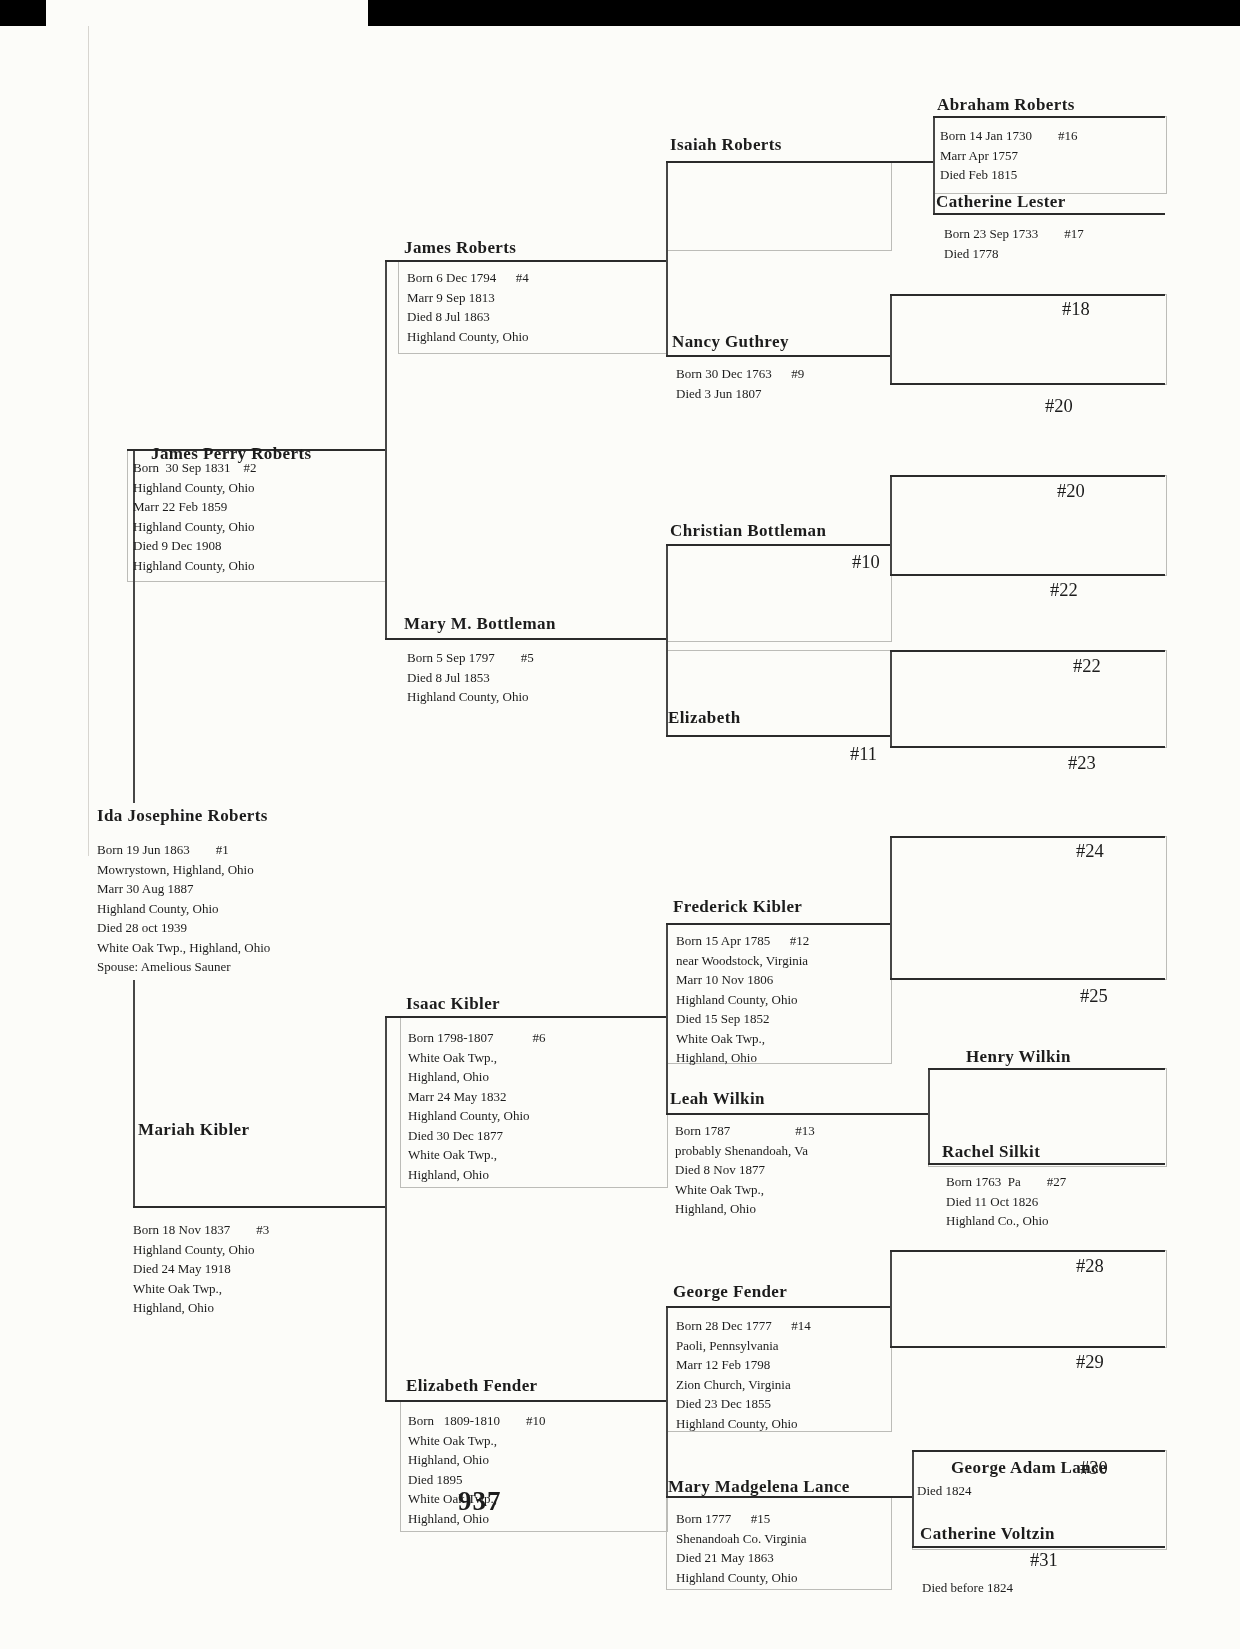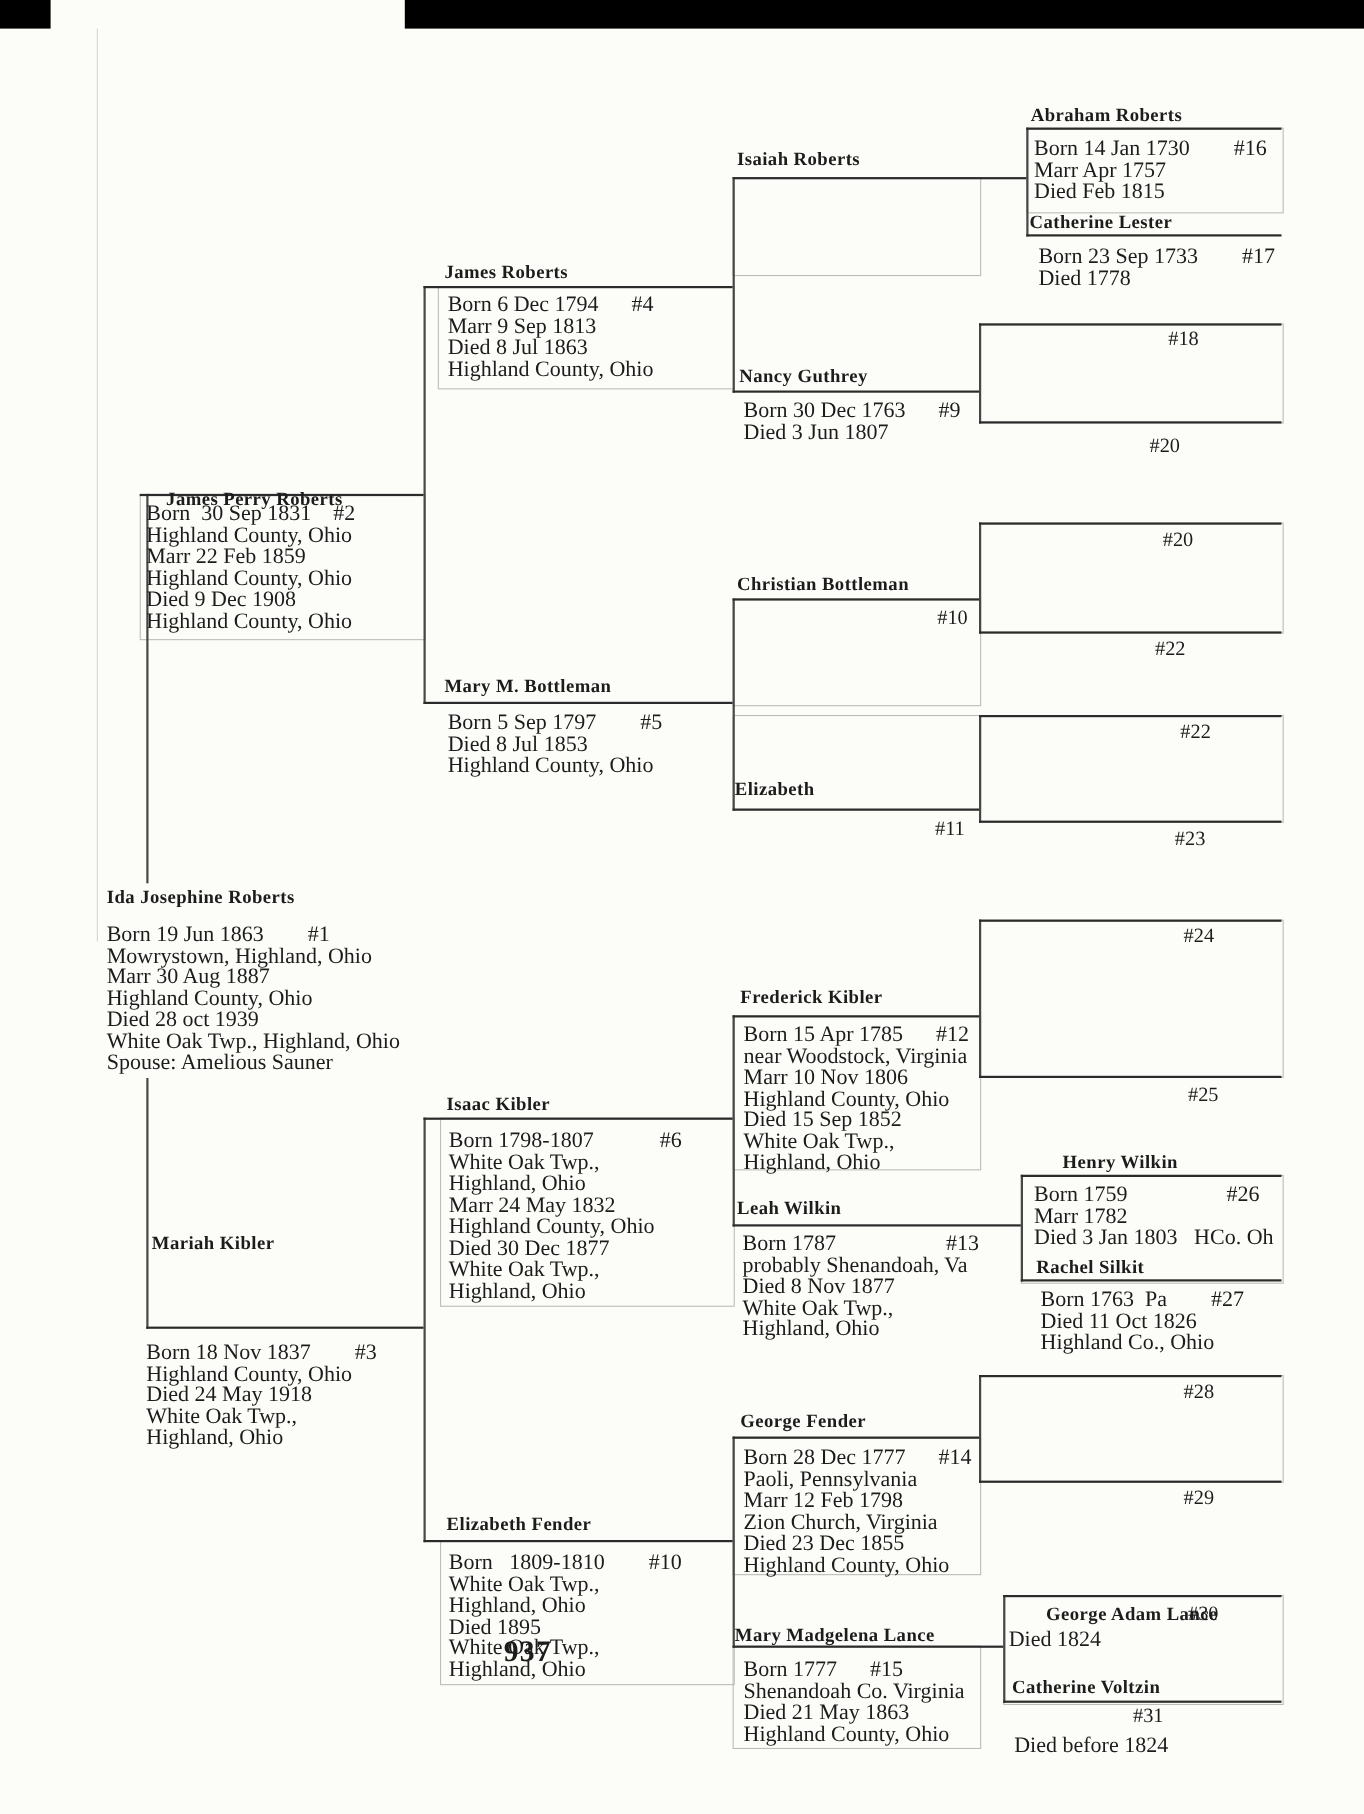--- a/index.html
+++ b/index.html
@@ -6,7 +6,7 @@
   .page{position:relative;width:1240px;height:1649px;background:#fcfcf9;
         font-family:"Liberation Serif",serif;color:#1c1c1c;overflow:hidden;}
   .name{position:absolute;font-weight:bold;font-size:17px;white-space:nowrap;letter-spacing:.4px;}
-  .details{position:absolute;font-size:20px;line-height:19.5px;white-space:pre-wrap;}
+  .details{position:absolute;font-size:13px;line-height:19.5px;white-space:pre-wrap;}
   .num{position:absolute;font-size:18.5px;white-space:nowrap;}
   .hline{position:absolute;height:2px;background:#2b2b2b;}
   .vline{position:absolute;width:2px;background:#474747;}

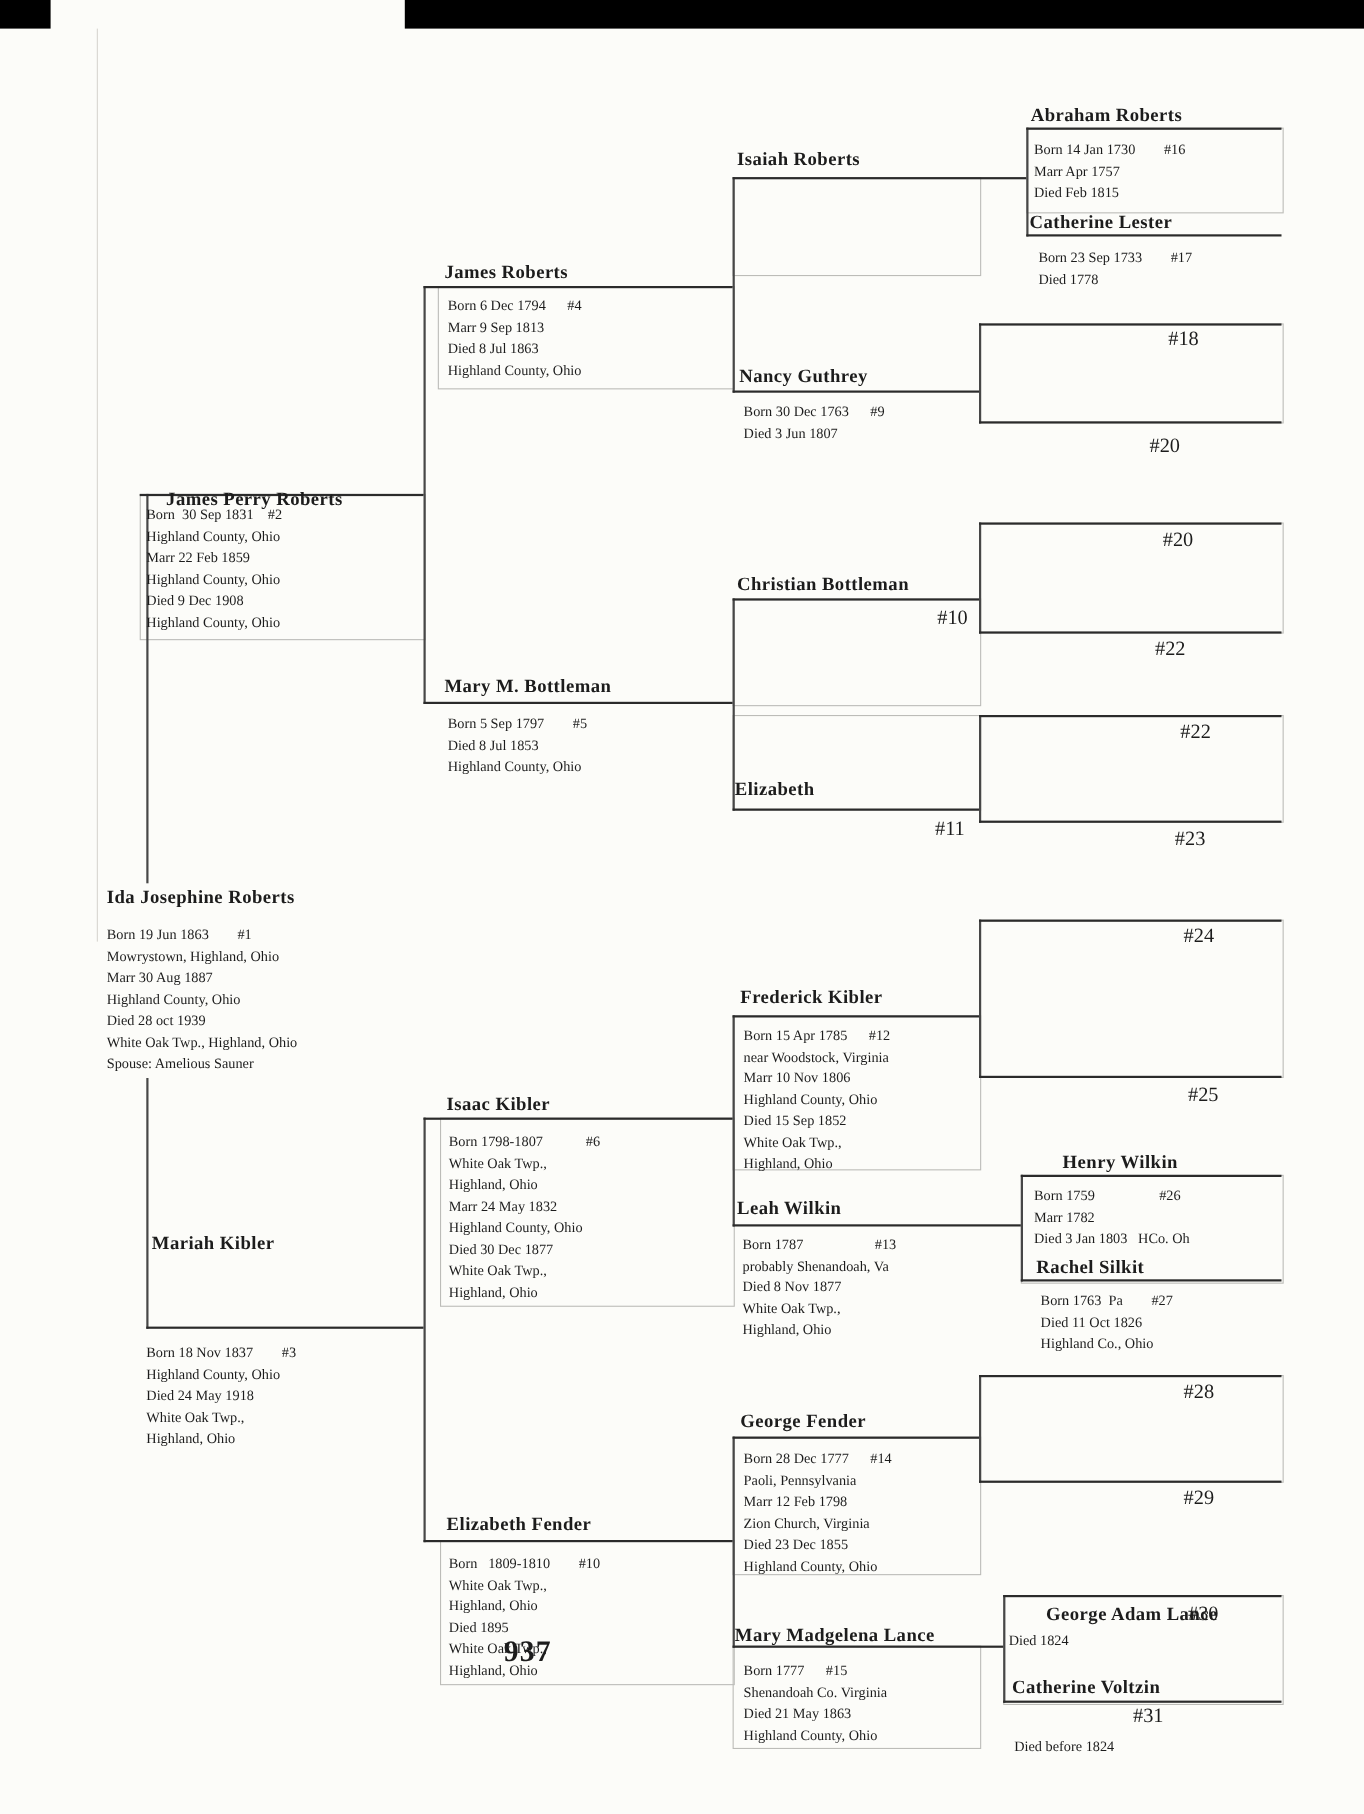--- a/index.html
+++ b/index.html
@@ -183,9 +183,6 @@
   <div class="details" style="left:944px;top:224px;">Born 23 Sep 1733        #17
 Died 1778</div>
   <div class="name" style="left:966px;top:1047px;">Henry Wilkin</div>
-  <div class="details" style="left:940px;top:1077px;">Born 1759                  #26
-Marr 1782
-Died 3 Jan 1803   HCo. Oh</div>
   <div class="name" style="left:942px;top:1142px;">Rachel Silkit</div>
   <div class="details" style="left:946px;top:1172px;">Born 1763  Pa        #27
 Died 11 Oct 1826

